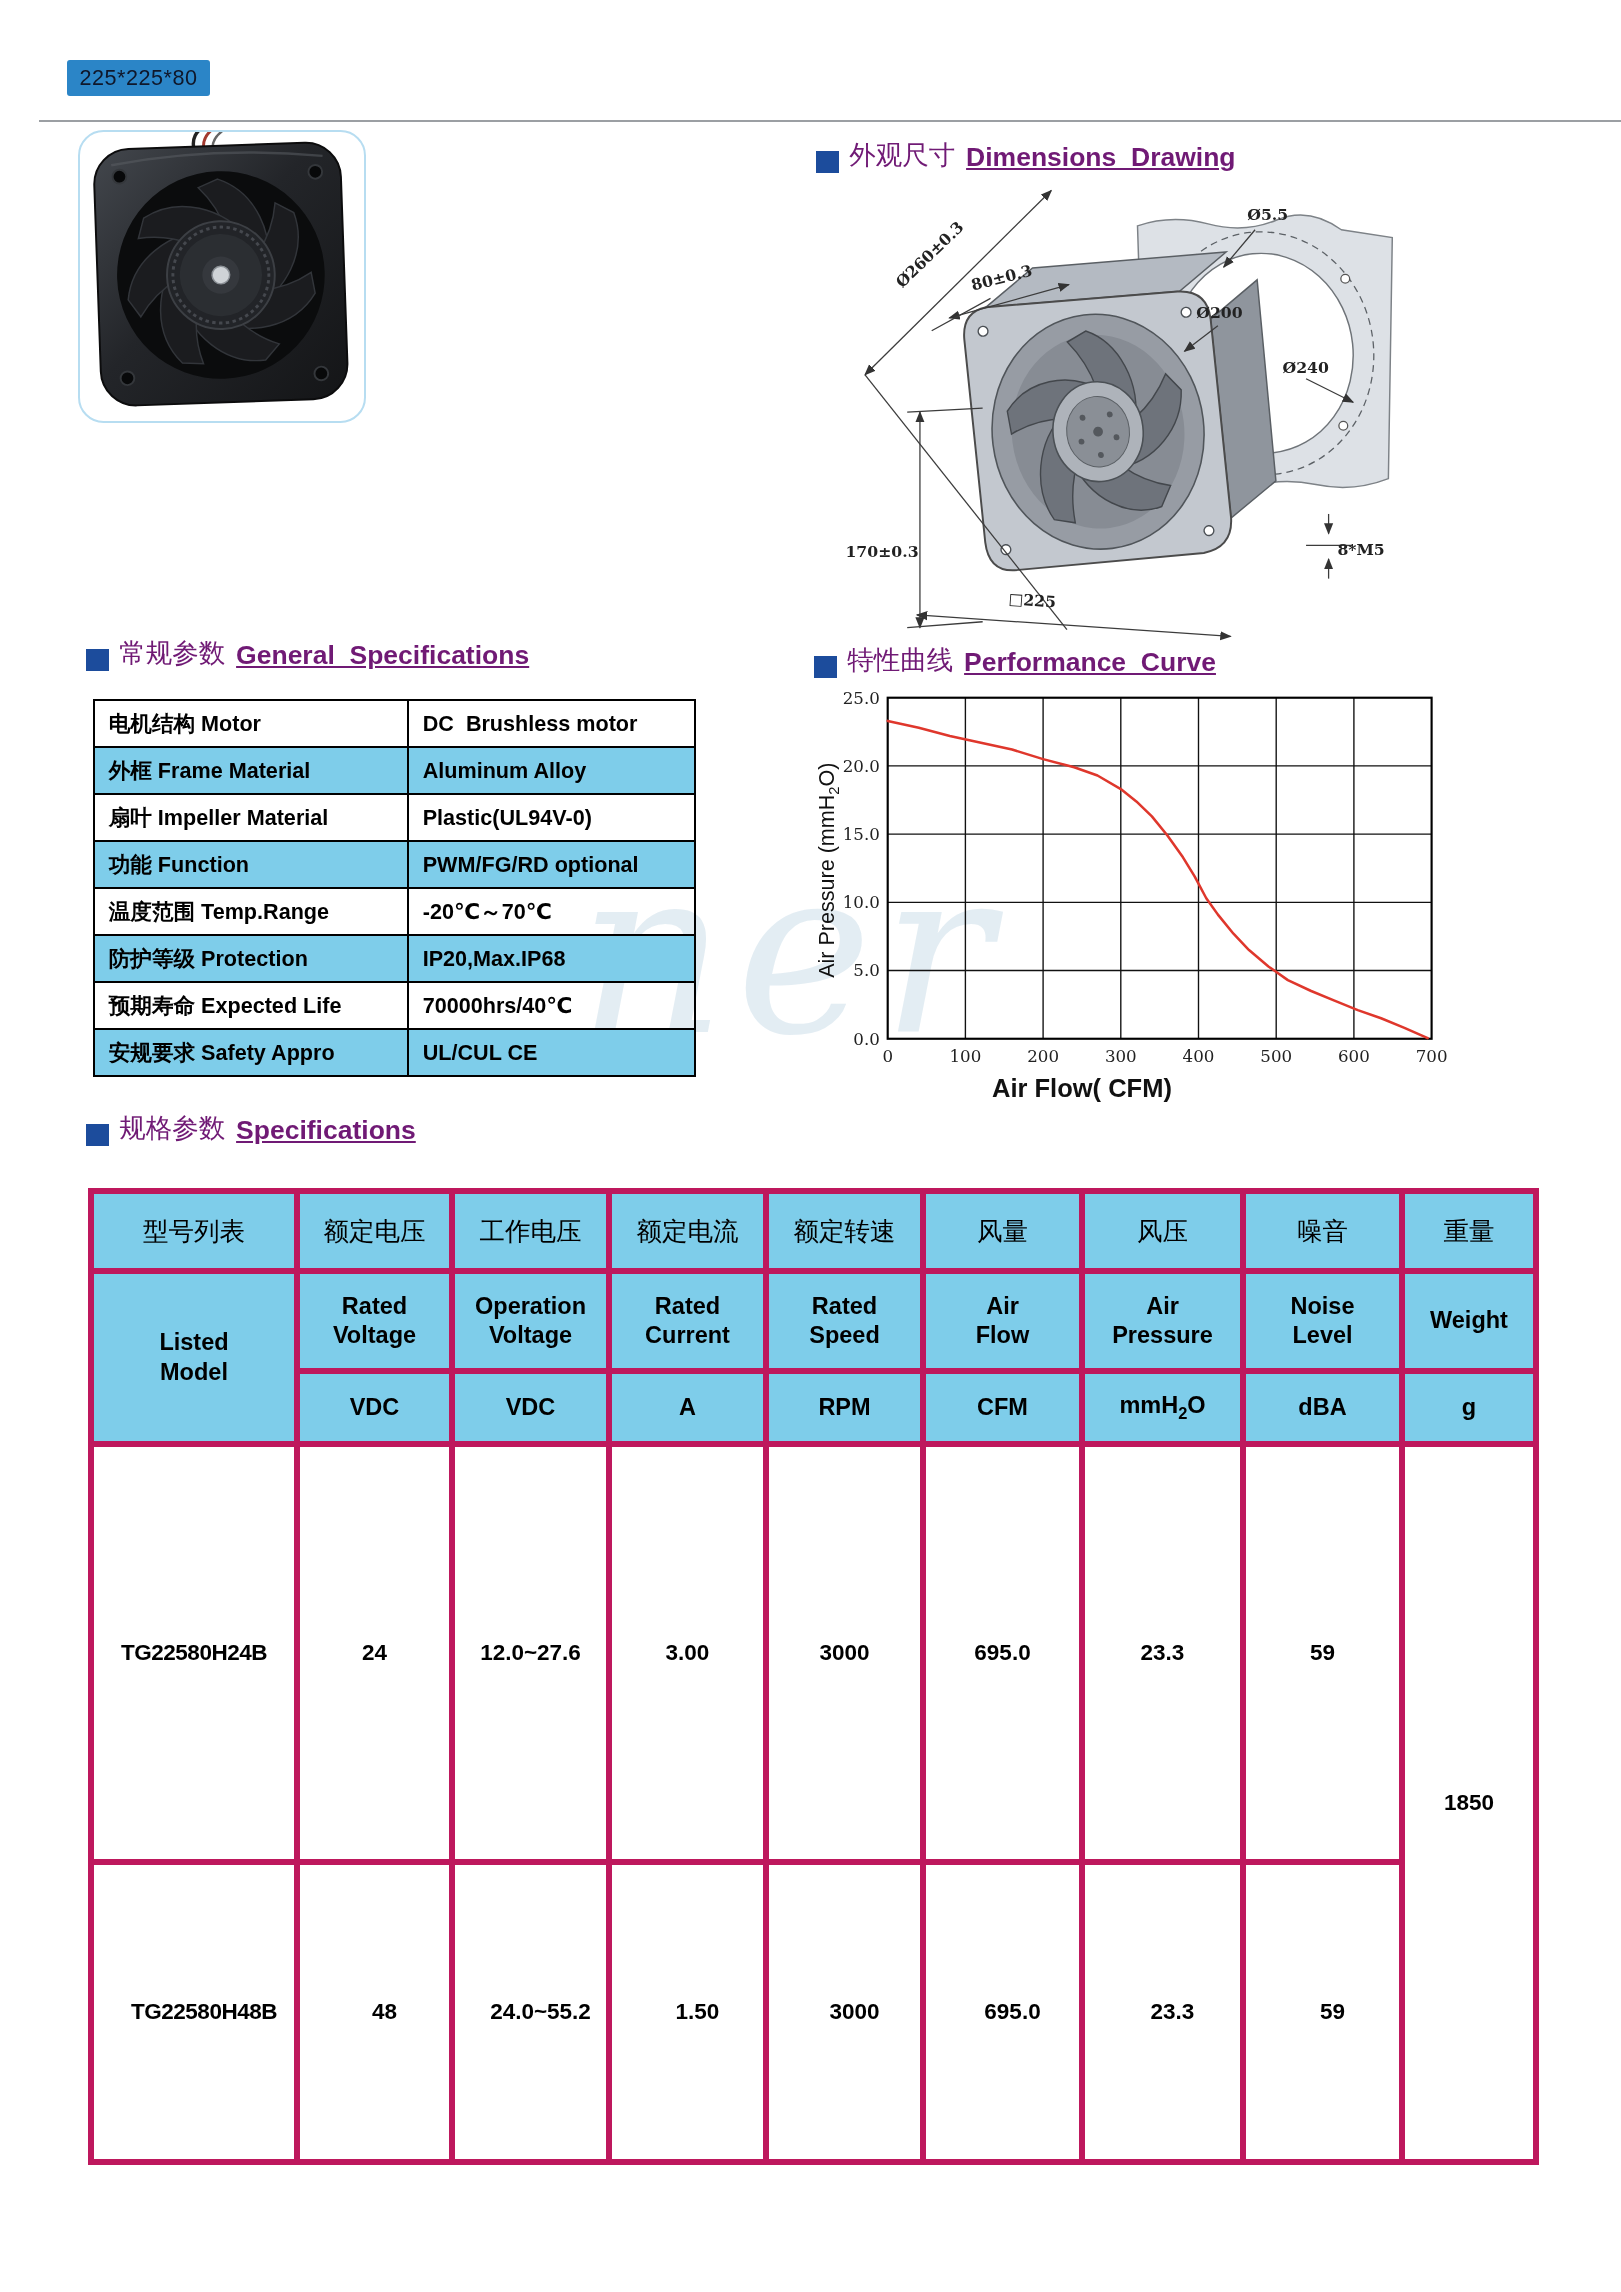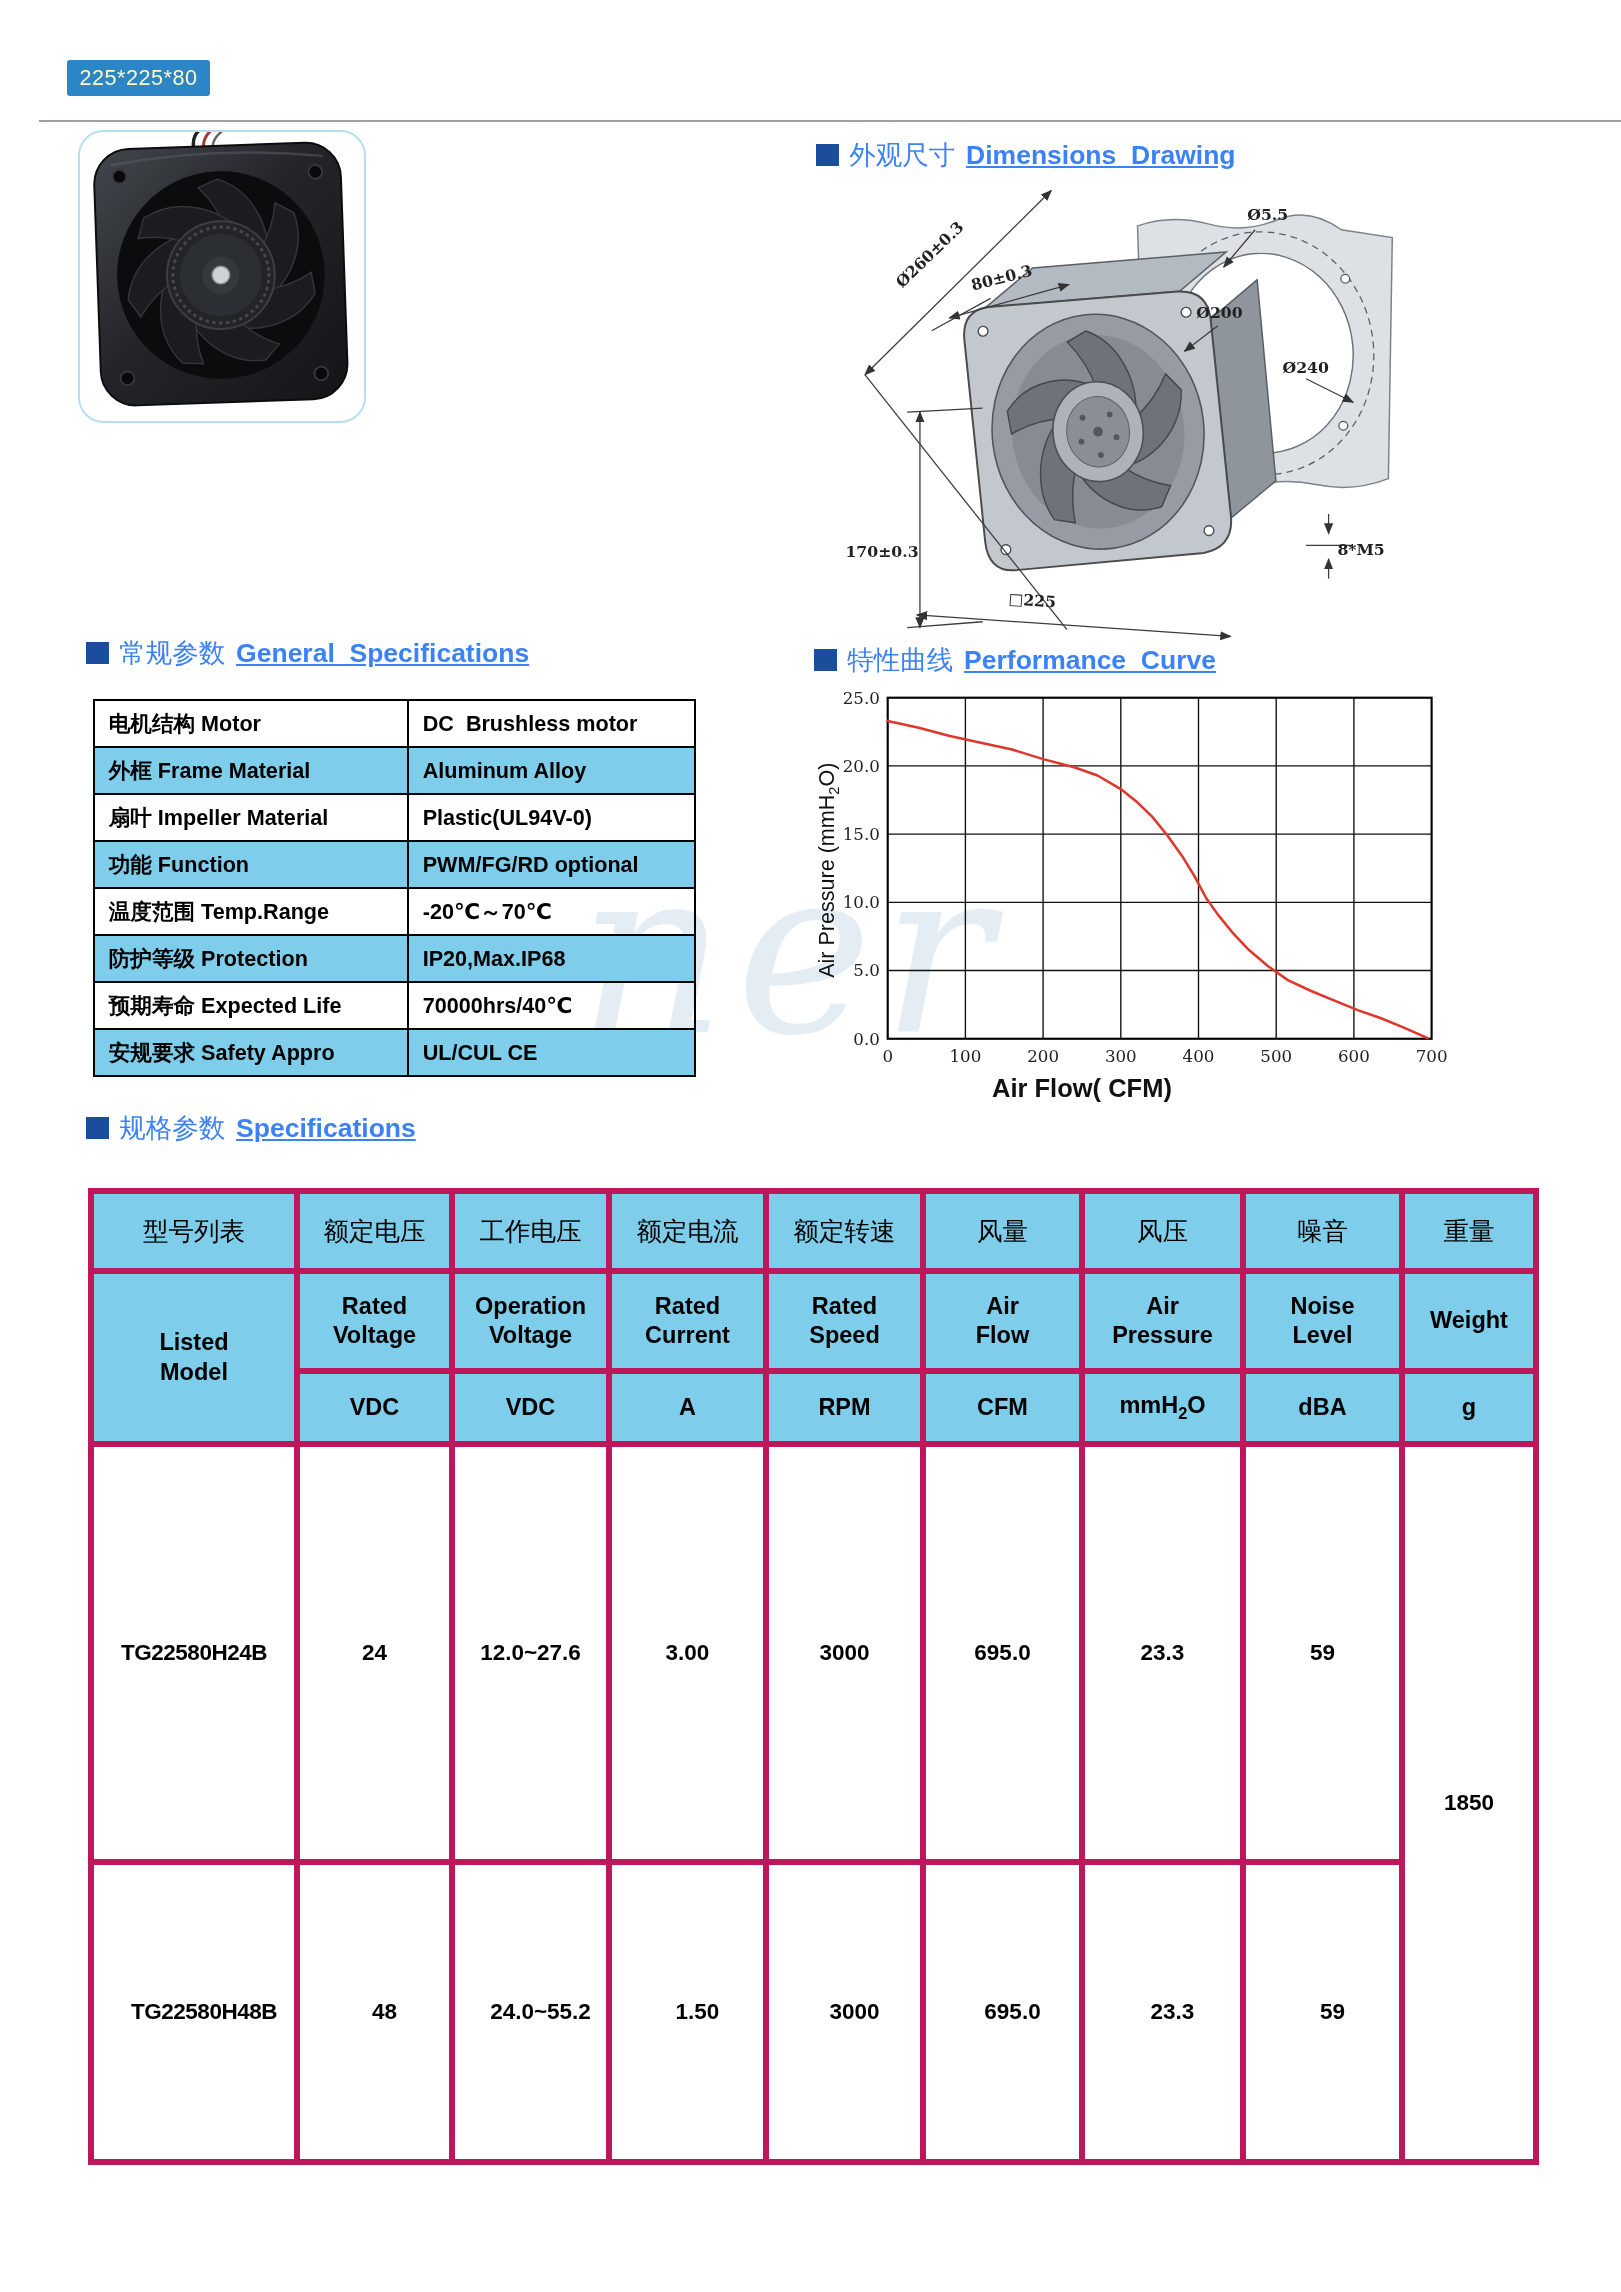--- a/index.html
+++ b/index.html
@@ -8,7 +8,7 @@
 
   
   .size-badge{position:absolute;left:67px;top:60px;width:143px;height:36px;background:#2b85c7;
-      border-radius:2.9px;color:#fef9c3;font-size:21.6px;display:flex;align-items:center;justify-content:center;
+      border-radius:2.9px;color:#0f172a;font-size:21.6px;display:flex;align-items:center;justify-content:center;
       letter-spacing:0.5px;}
   .divider{position:absolute;left:39px;top:120px;width:1582px;height:2px;background:#9b9fa3;}
 

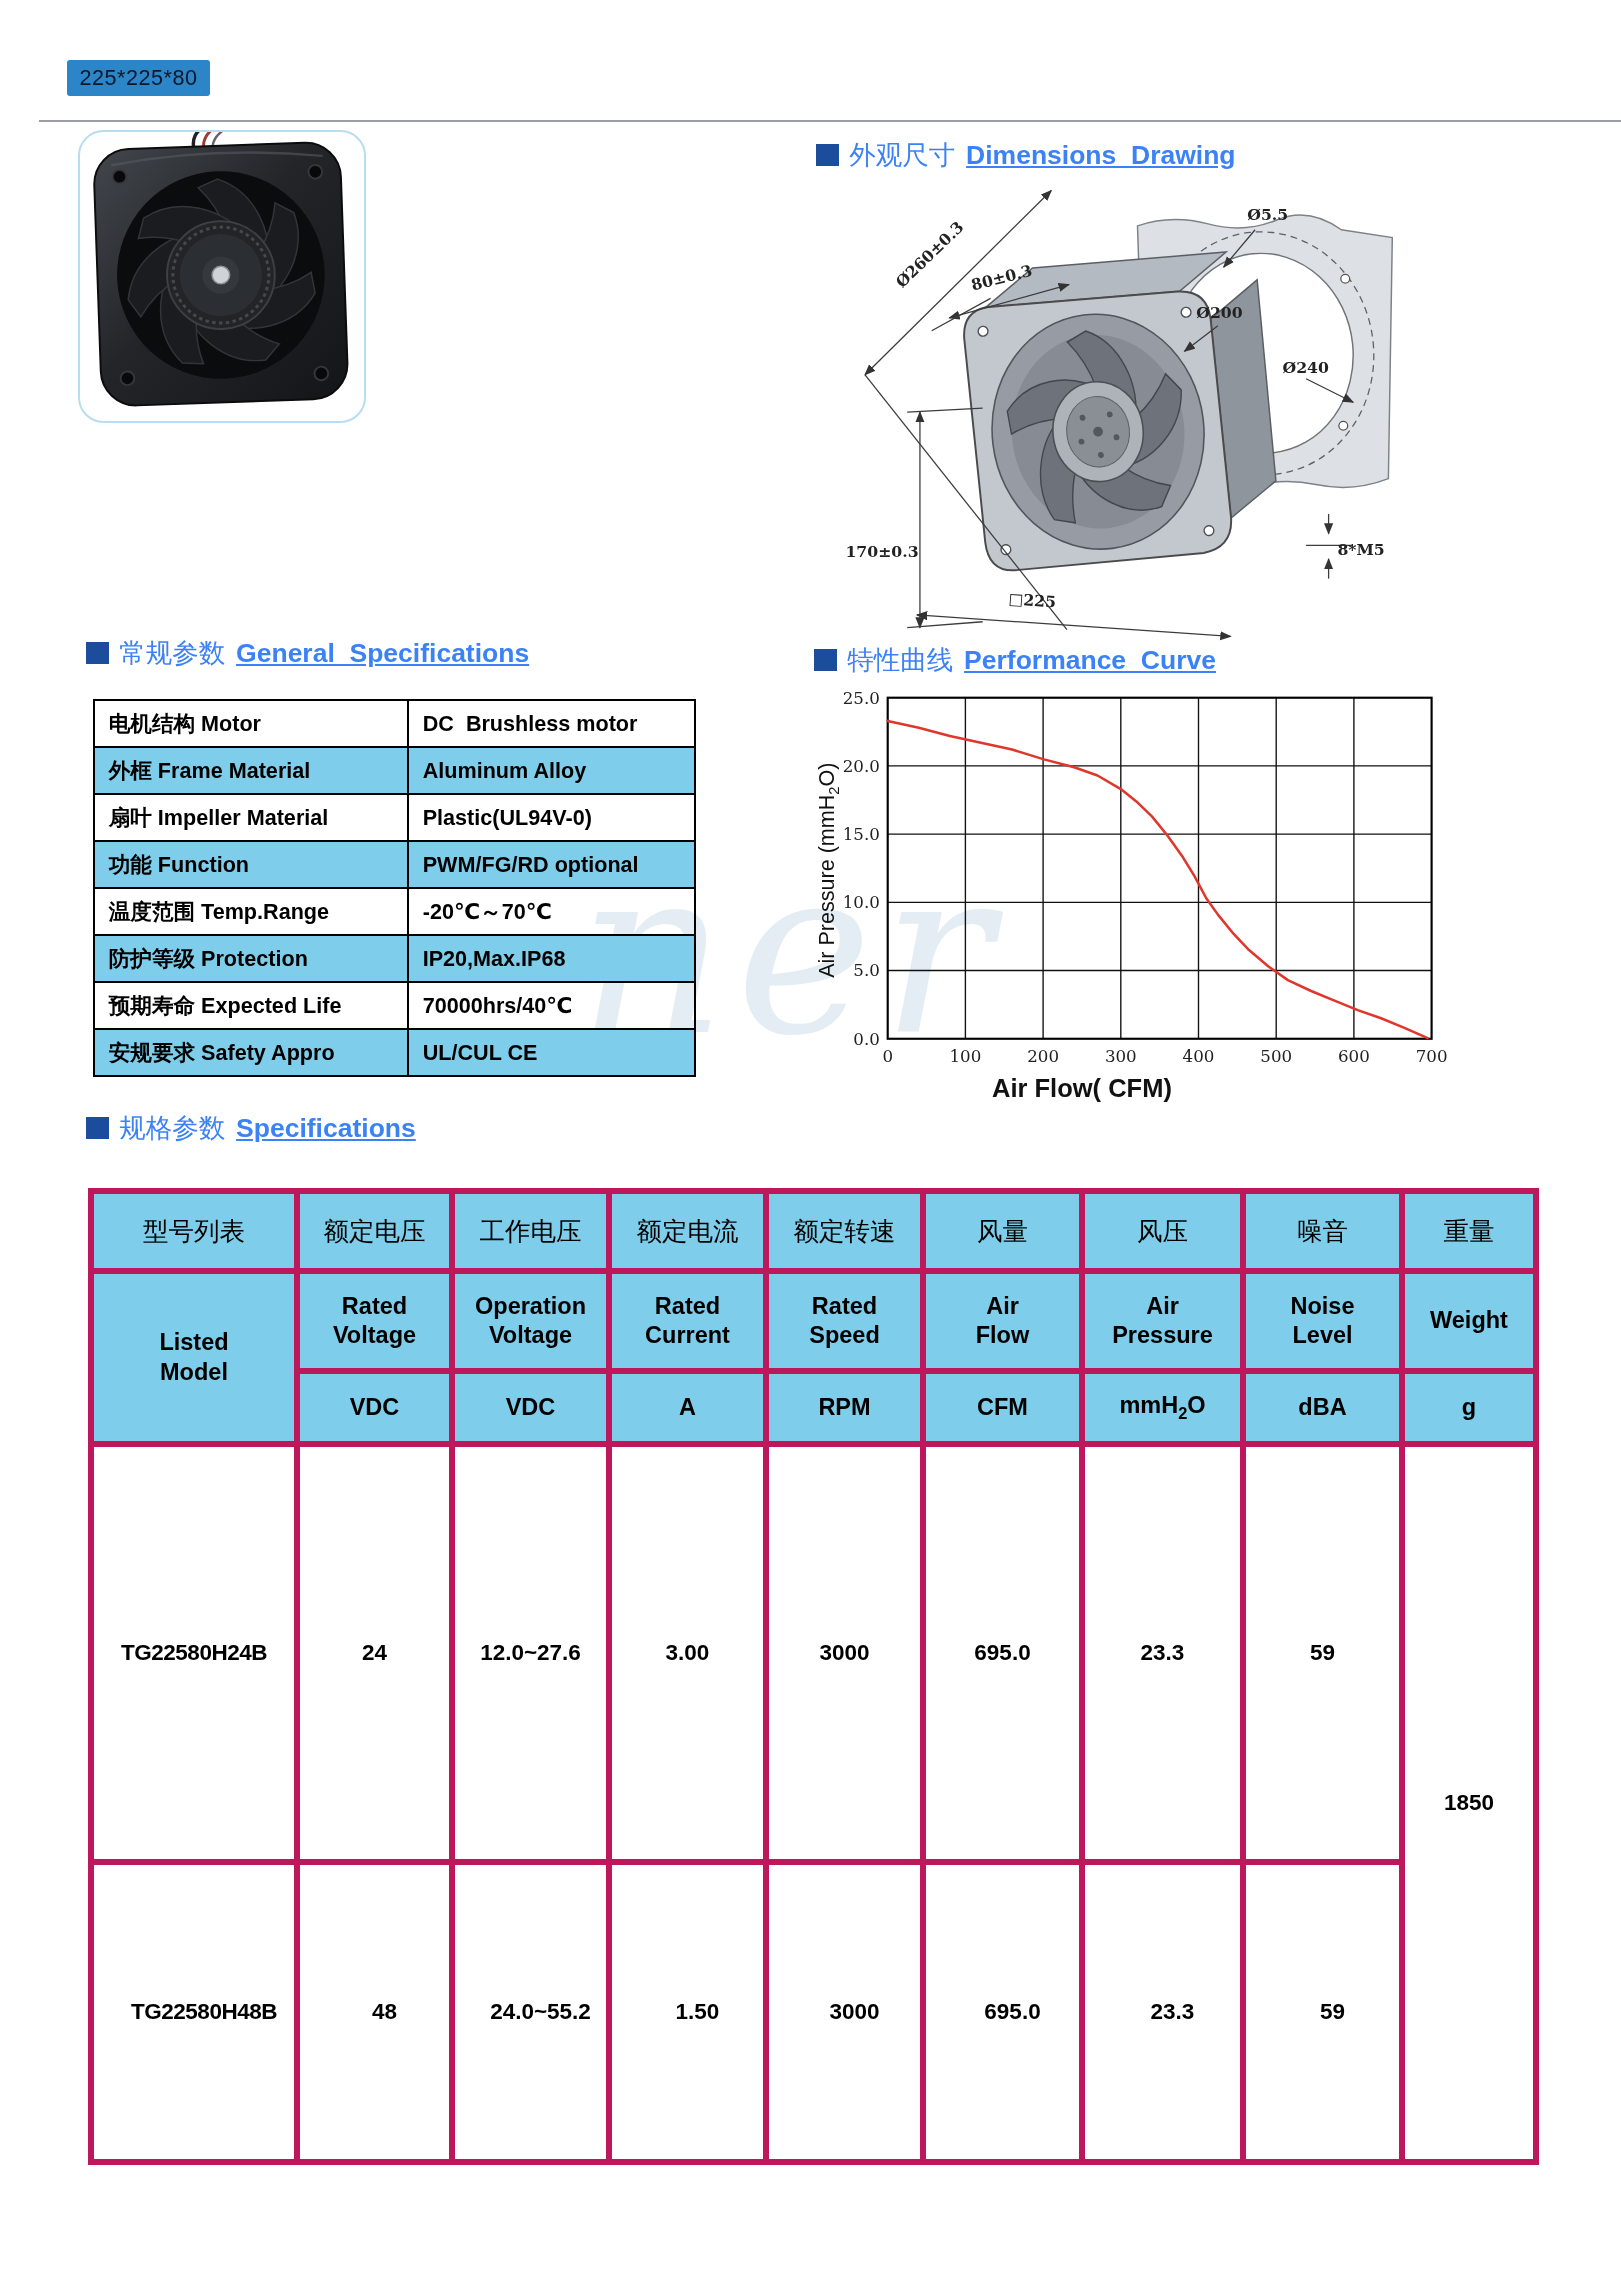--- a/index.html
+++ b/index.html
@@ -17,7 +17,7 @@
       border-radius:25.5px;background:#fff;overflow:hidden;}
 
   
-  .sec-h{position:absolute;display:flex;align-items:center;gap:10.8px;font-size:26.5px;color:#3b82f6;}
+  .sec-h{position:absolute;display:flex;align-items:flex-end;gap:10.8px;font-size:26.5px;color:#701a75;}
   .sec-h .sq{width:22.5px;height:22.5px;background:#1c4c9c;flex:0 0 auto;}
   .sec-h .zh{font-weight:500;}
   .sec-h .en{font-weight:bold;white-space:pre;text-decoration:underline;}

